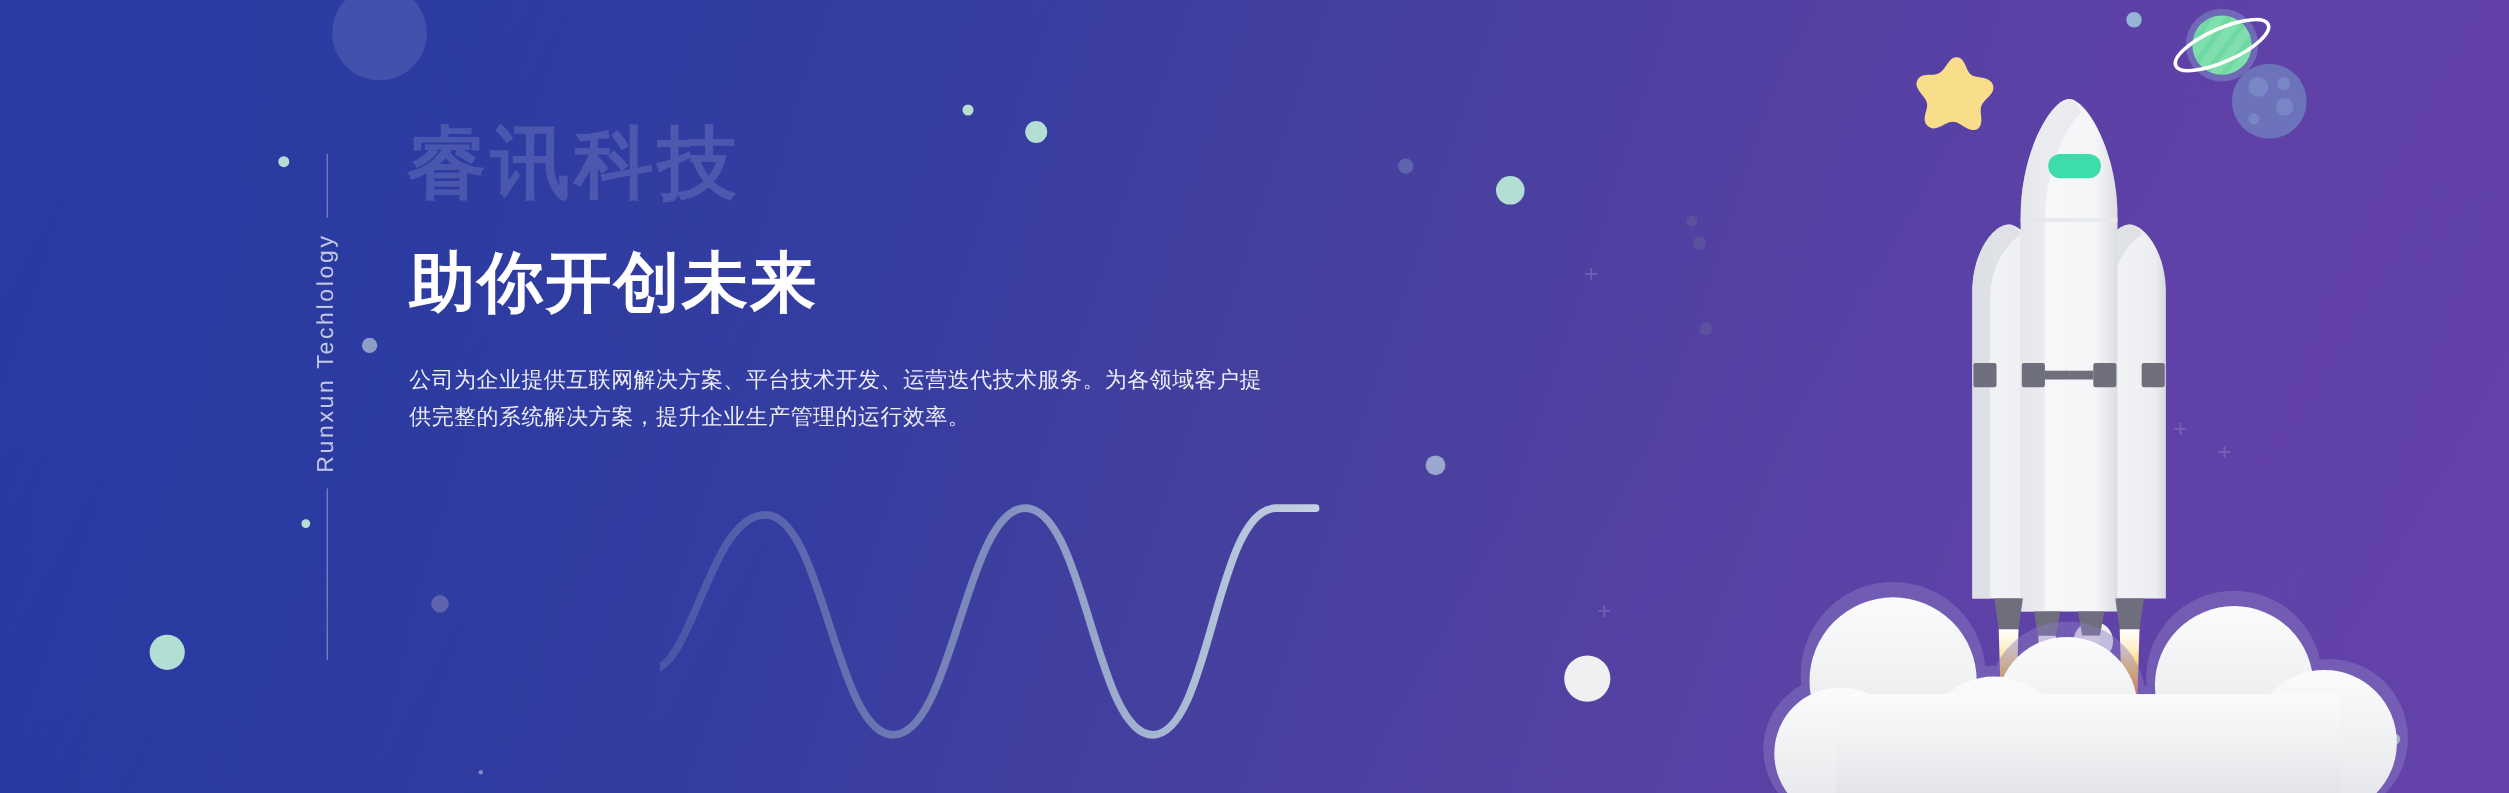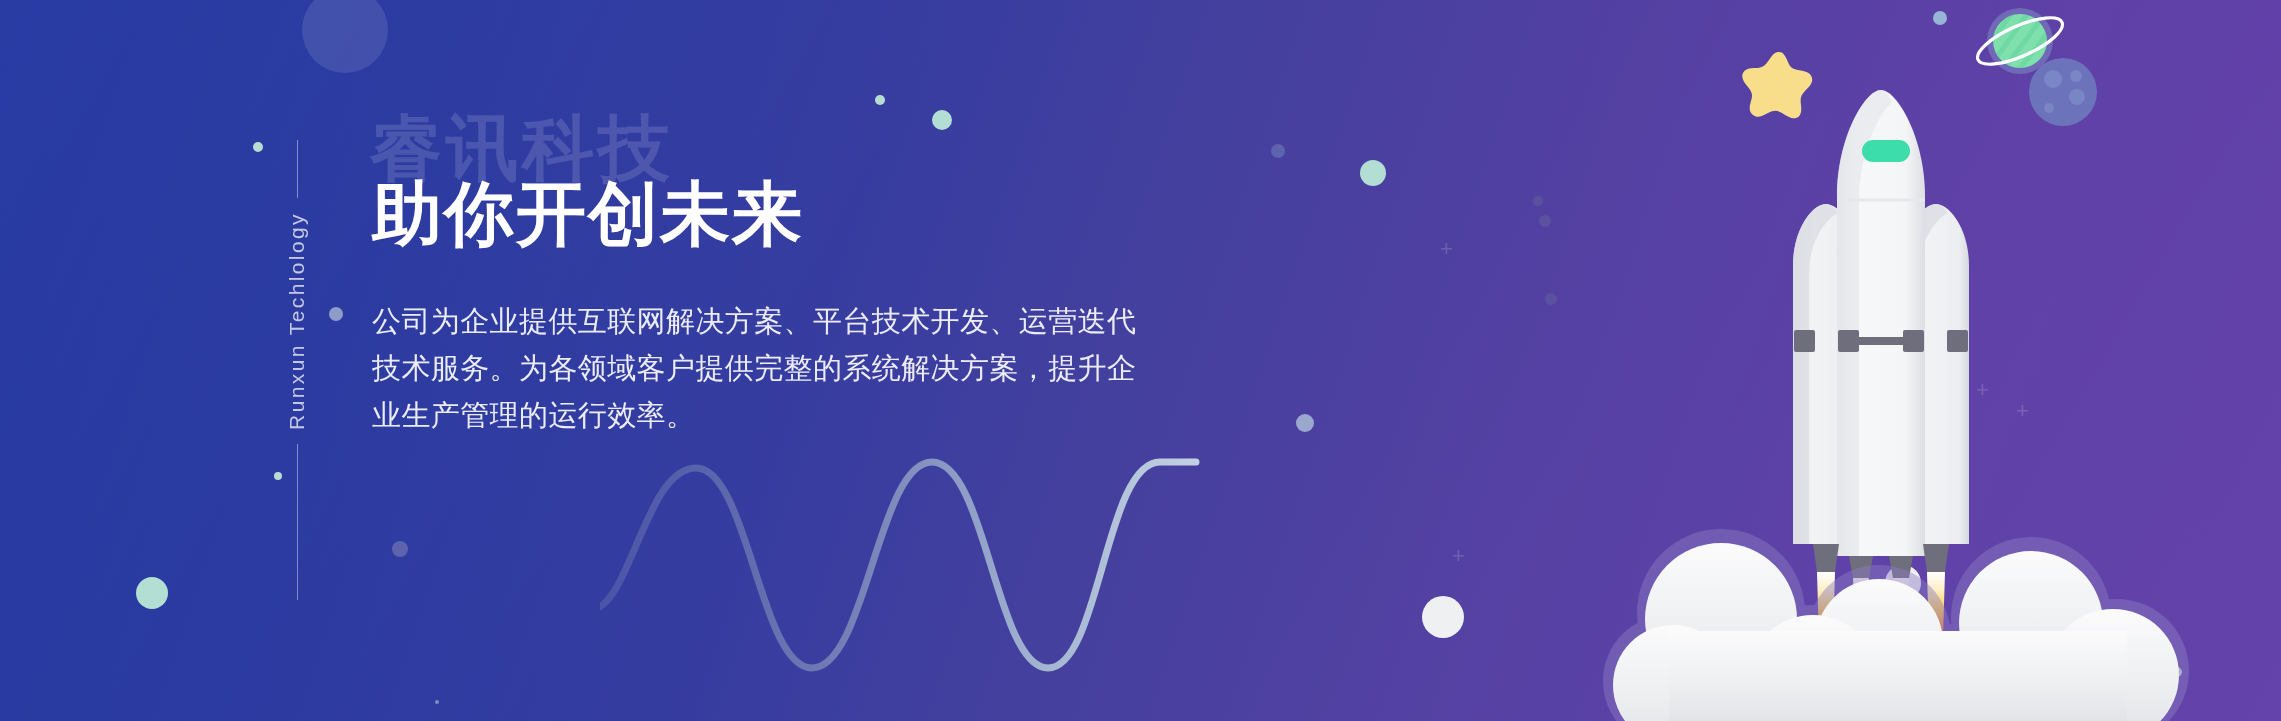--- a/index.html
+++ b/index.html
@@ -61,8 +61,8 @@
   }
   #headline{
     position:relative;
-    margin-top:58px;
-    font-size:70px;
+    margin-top:106px;
+    font-size:60px;
     font-weight:bold;
     color:#ffffff;
     letter-spacing:2px;

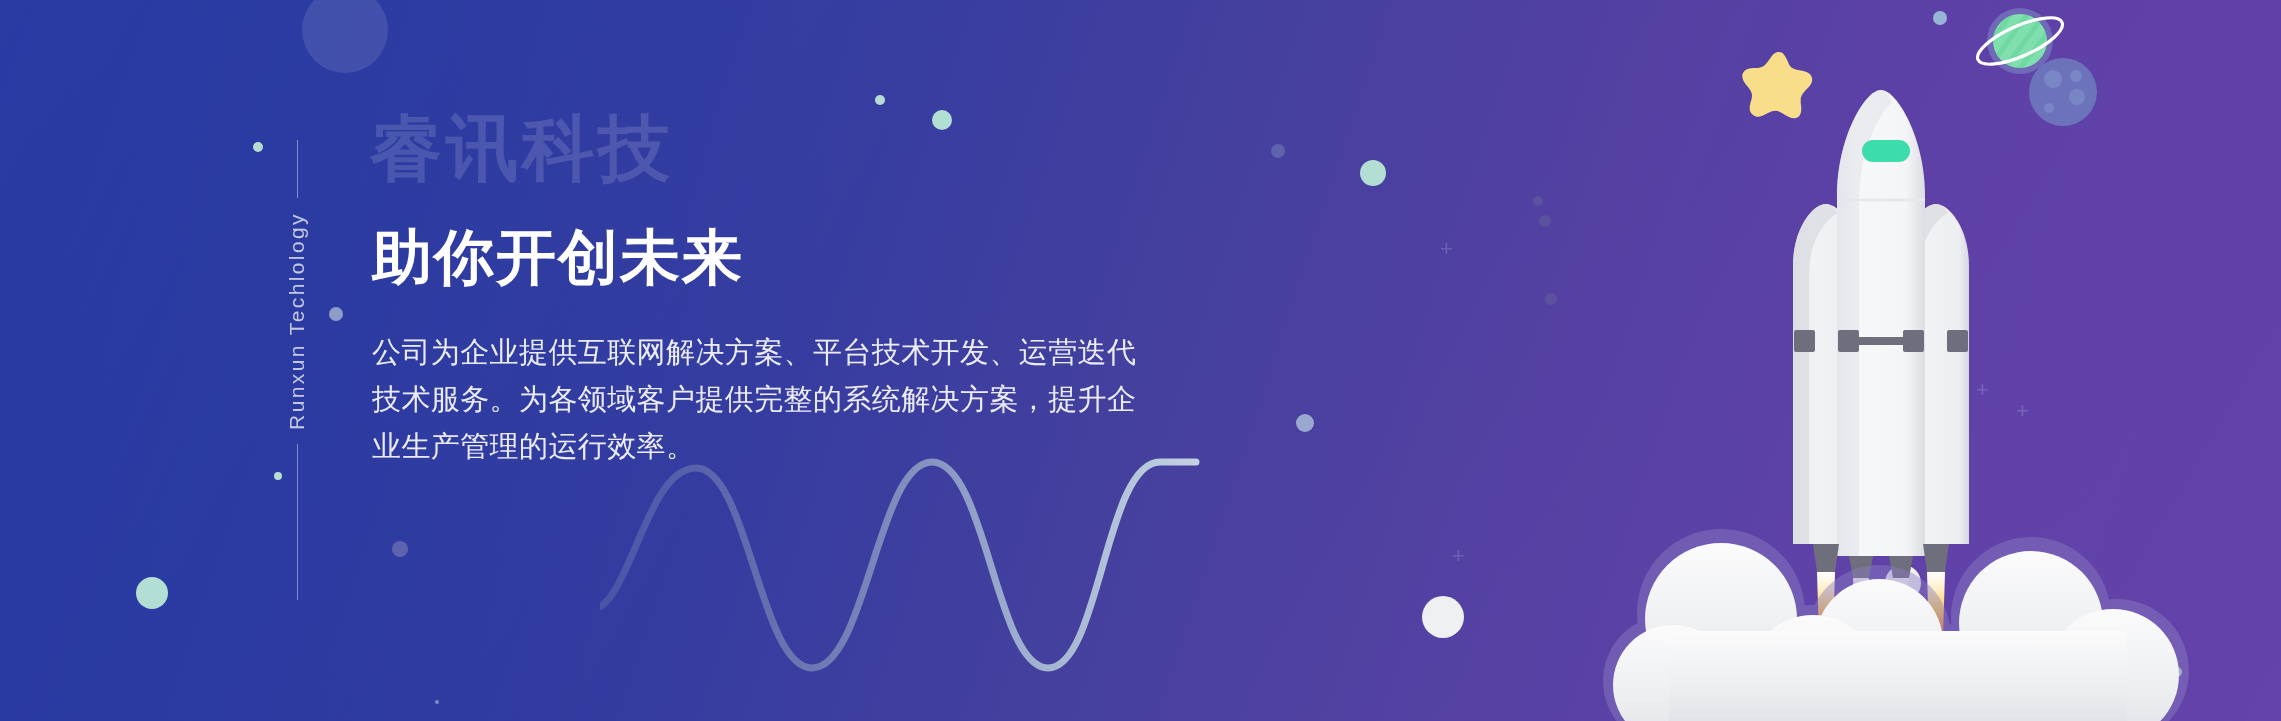--- a/index.html
+++ b/index.html
@@ -74,7 +74,7 @@
     position:relative;
     margin-top:36px;
     width:790px;
-    font-size:29px;
+    font-size:20px;
     line-height:1.62;
     color:rgba(255,255,255,0.90);
     letter-spacing:0.4px;

